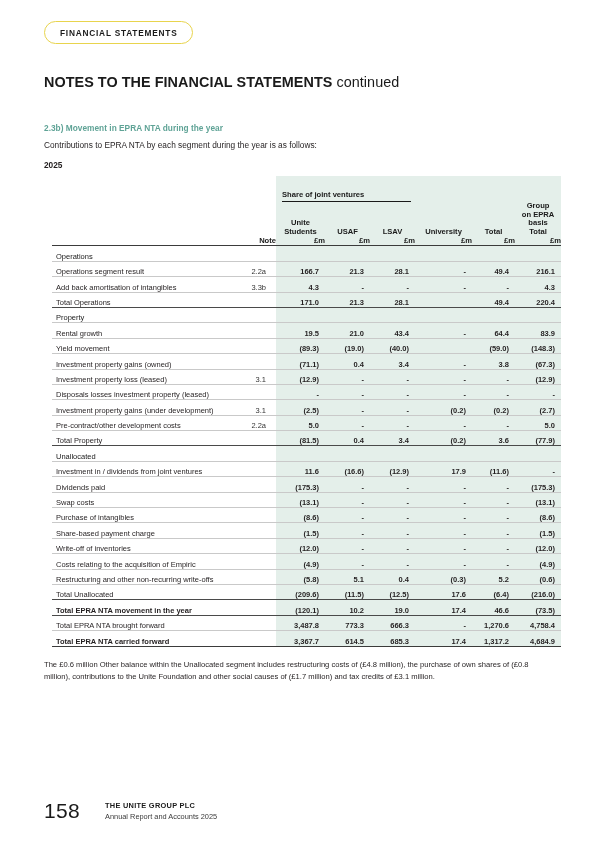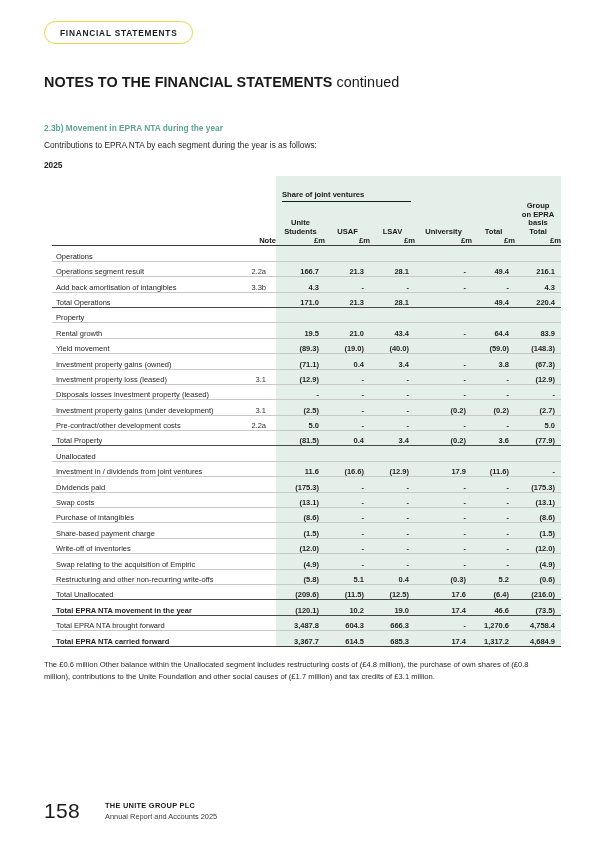--- a/index.html
+++ b/index.html
@@ -400,7 +400,7 @@
             <td class="shade num">(12.0)</td>
           </tr>
           <tr class="row ">
-            <td class="lbl">Swap relating to the acquisition of Empiric</td>
+            <td class="lbl">Costs relating to the acquisition of Empiric</td>
             <td class="note"></td>
             <td class="shade num">(4.9)</td>
             <td class="shade num">-</td>

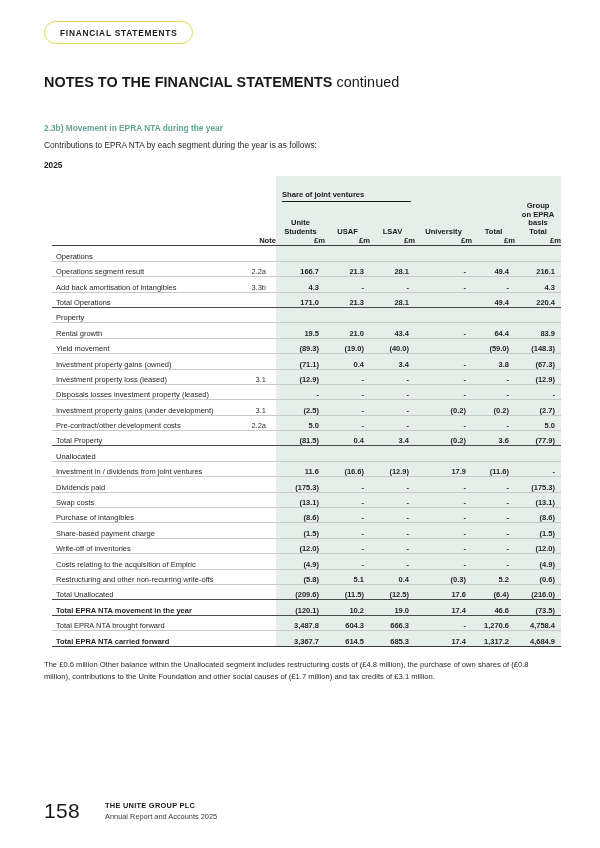--- a/index.html
+++ b/index.html
@@ -443,7 +443,7 @@
             <td class="lbl">Total EPRA NTA brought forward</td>
             <td class="note"></td>
             <td class="shade num">3,487.8</td>
-            <td class="shade num">604.3</td>
+            <td class="shade num">773.3</td>
             <td class="shade num">666.3</td>
             <td class="shade num">-</td>
             <td class="shade num">1,270.6</td>

